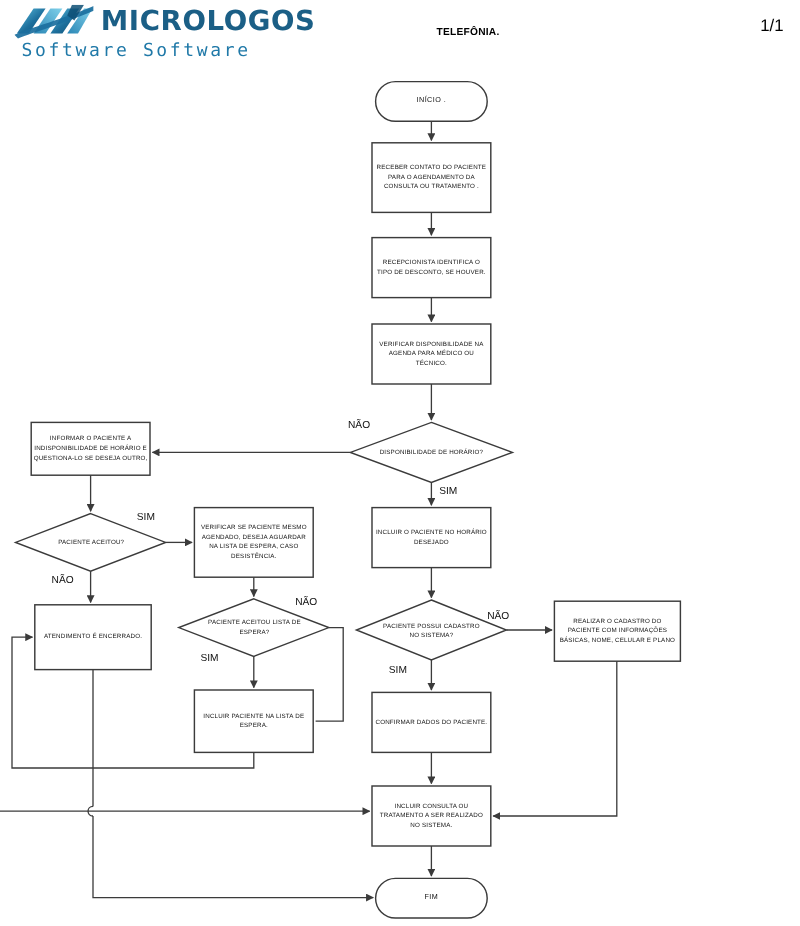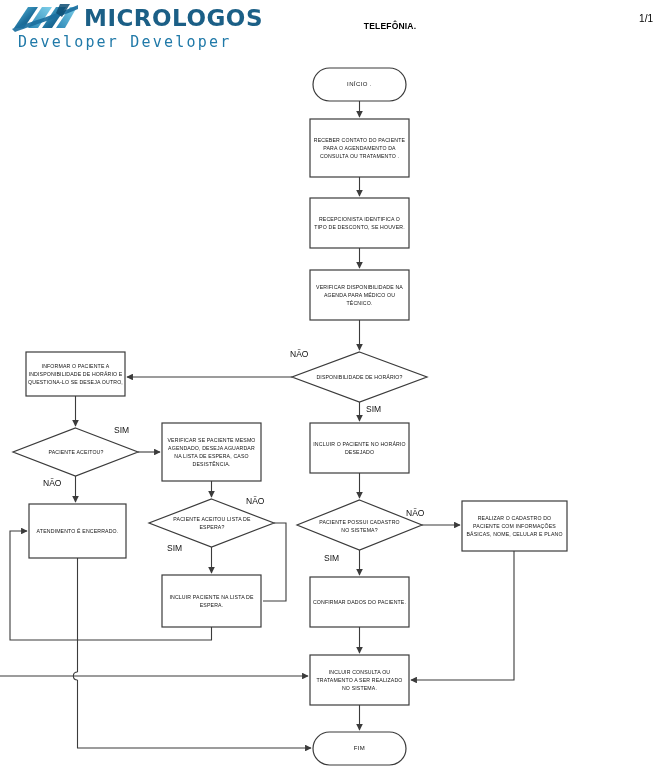--- a/index.html
+++ b/index.html
@@ -64,7 +64,7 @@
   #page-indicator {
     position: absolute;
     right: 14px; top: 13px;
-    font-size: 10px;
+    font-size: 14px;
   }
 
   

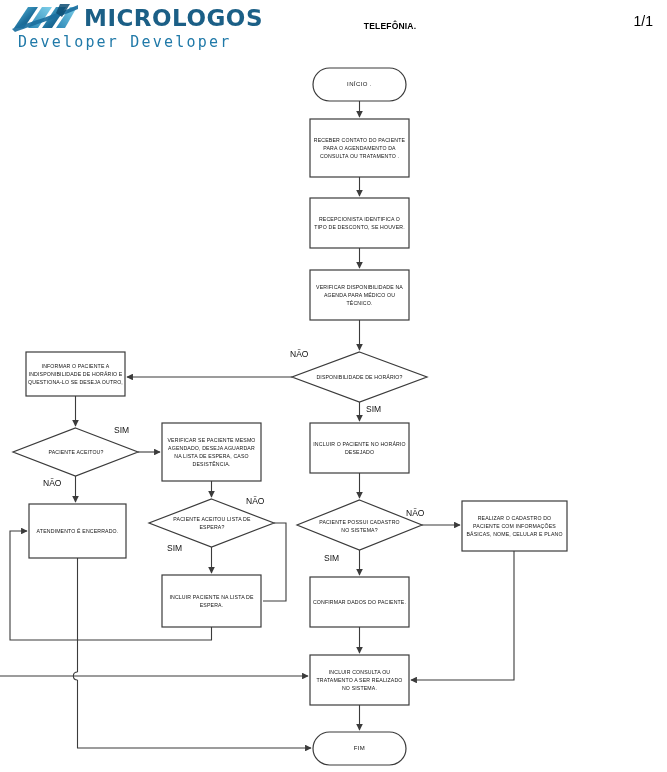--- a/index.html
+++ b/index.html
@@ -124,7 +124,7 @@
       <path d="M48 0 L58 0 L50 13 L44 9 Z" fill="#0e4f74" opacity="0.85"></path>
     </svg>
     <div id="logo-wordmark">MICROLOGOS</div>
-    <div id="logo-tagline">Developer Developer</div>
+    <div id="logo-tagline">Software Software</div>
   </div>
 
   <div id="doc-title">TELEFÔNIA.</div>

